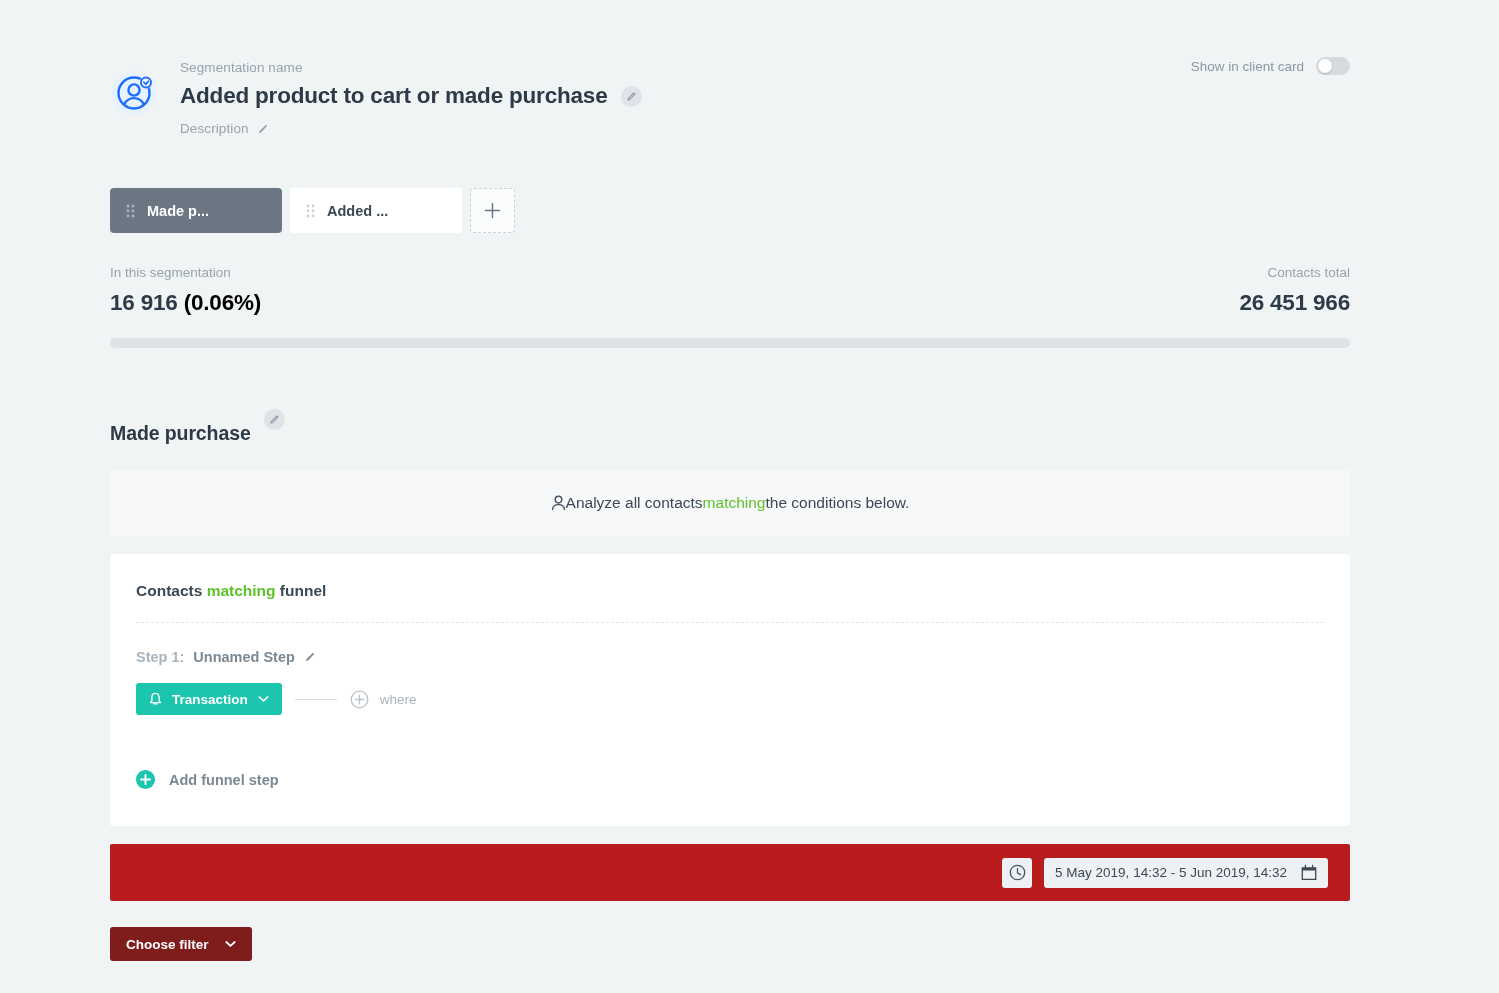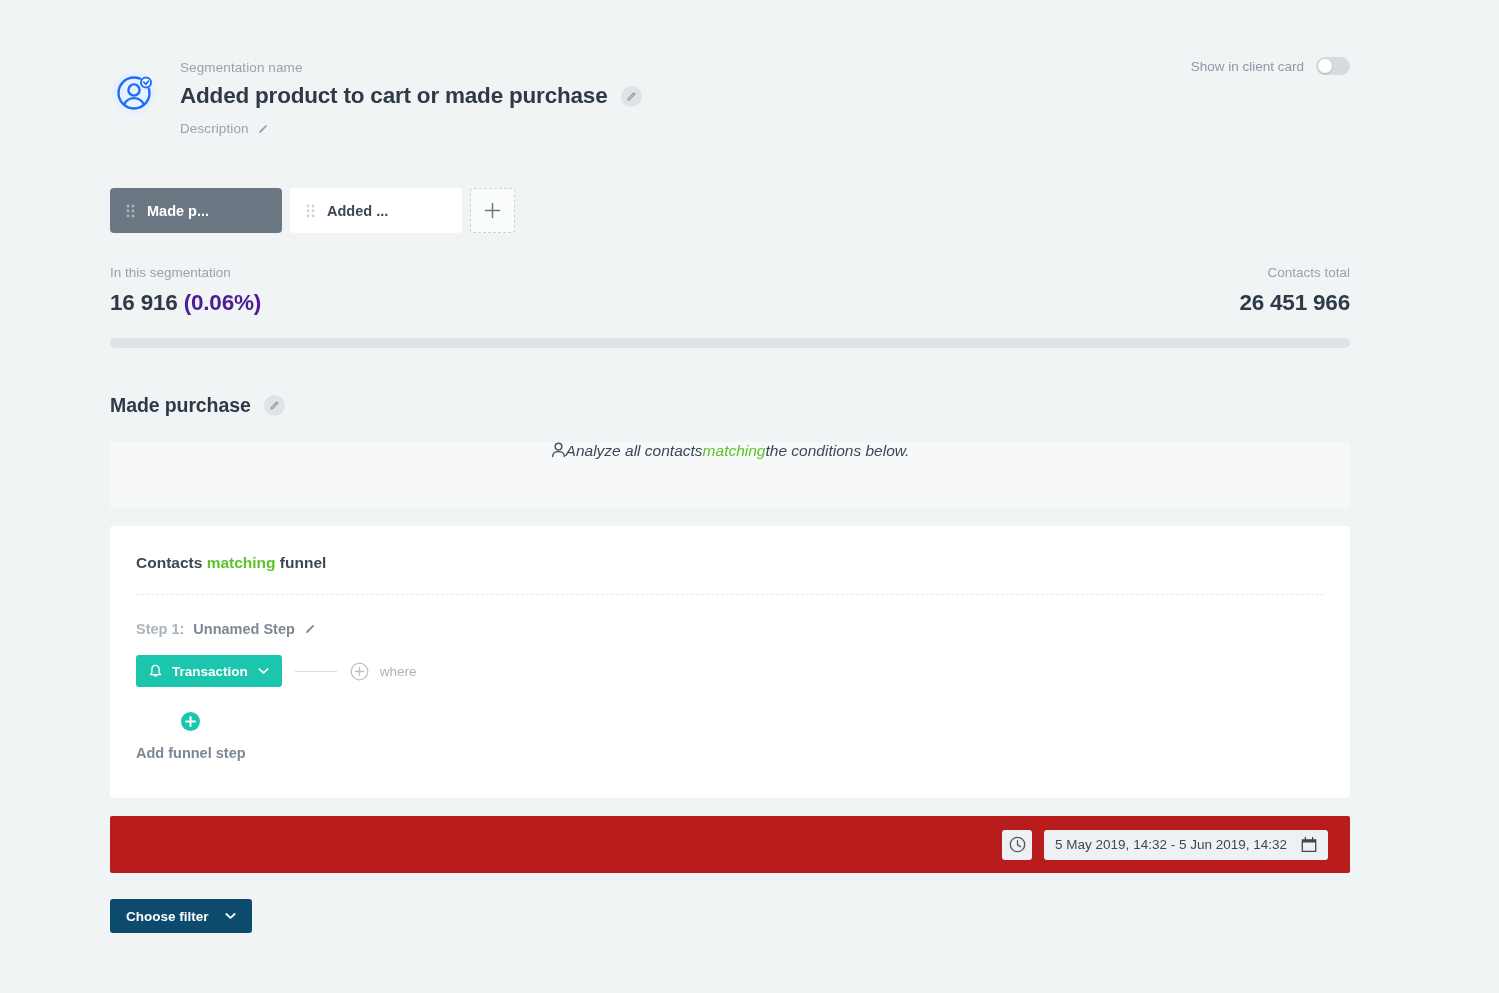--- a/index.html
+++ b/index.html
@@ -124,7 +124,7 @@
     font-size: 22.5px; font-weight: bold; color: #2e3a47;
     letter-spacing: -.2px;
   }
-  .stat-value .pct { color: #4c1d95; font-weight: bold; }
+  .stat-value .pct { color: #000000; font-weight: bold; }
   .progress-track {
     margin-top: 22px;
     height: 10px; border-radius: 5px;

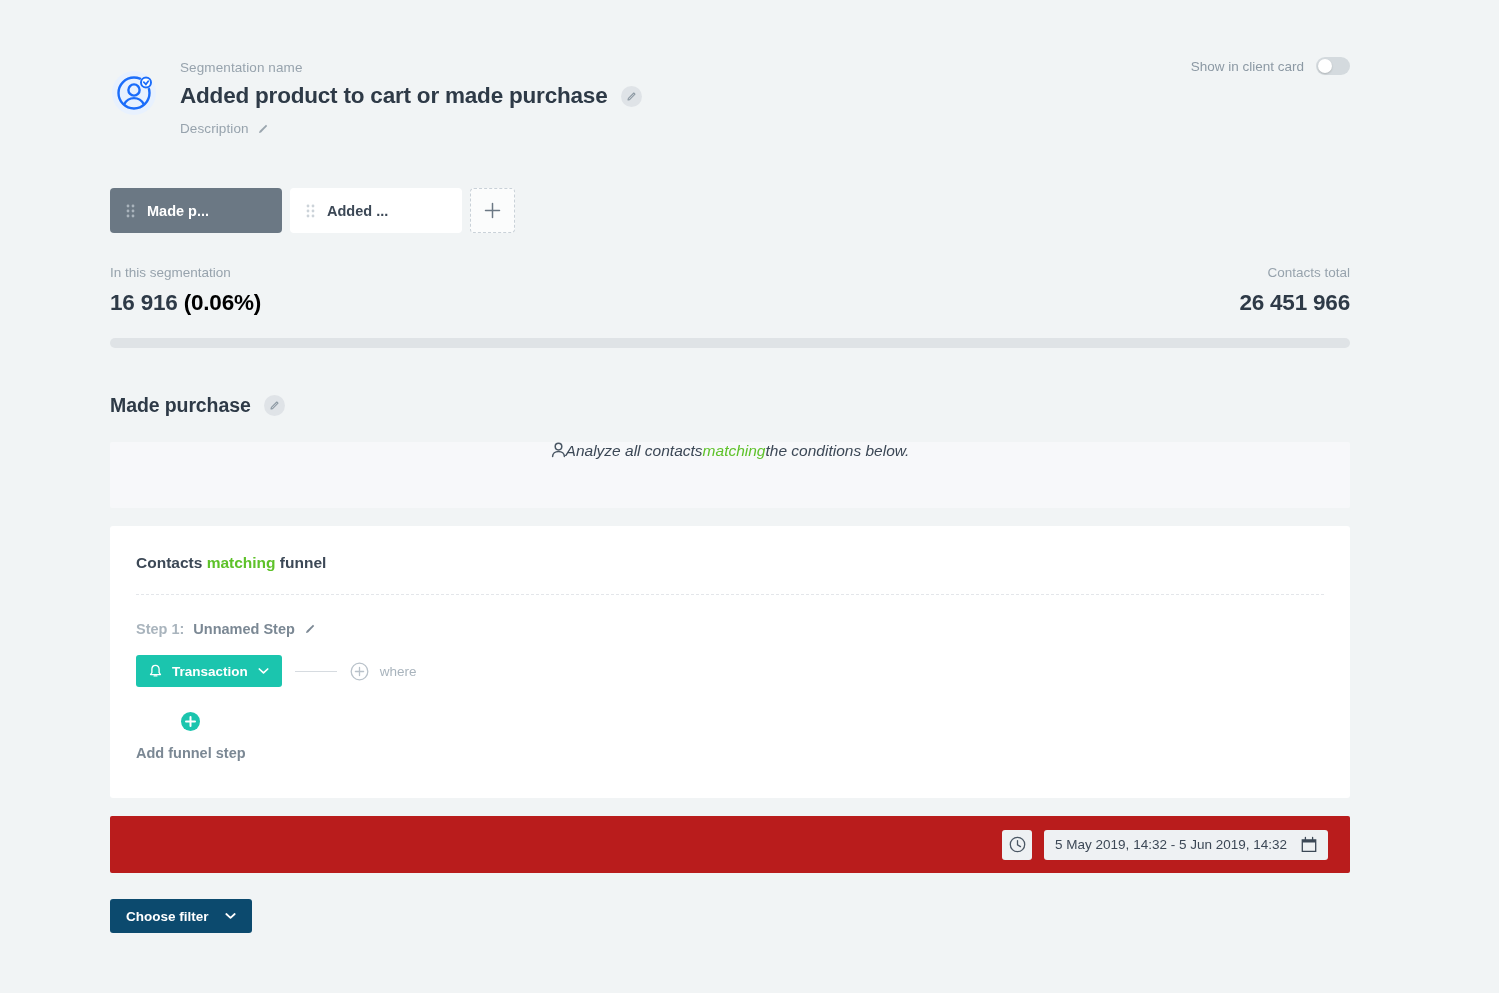--- a/index.html
+++ b/index.html
@@ -140,6 +140,7 @@
   .section-title {
     font-size: 19.5px; font-weight: bold; color: #2e3a47;
     letter-spacing: -.1px;
+    margin-top: 28px;
   }
 
   

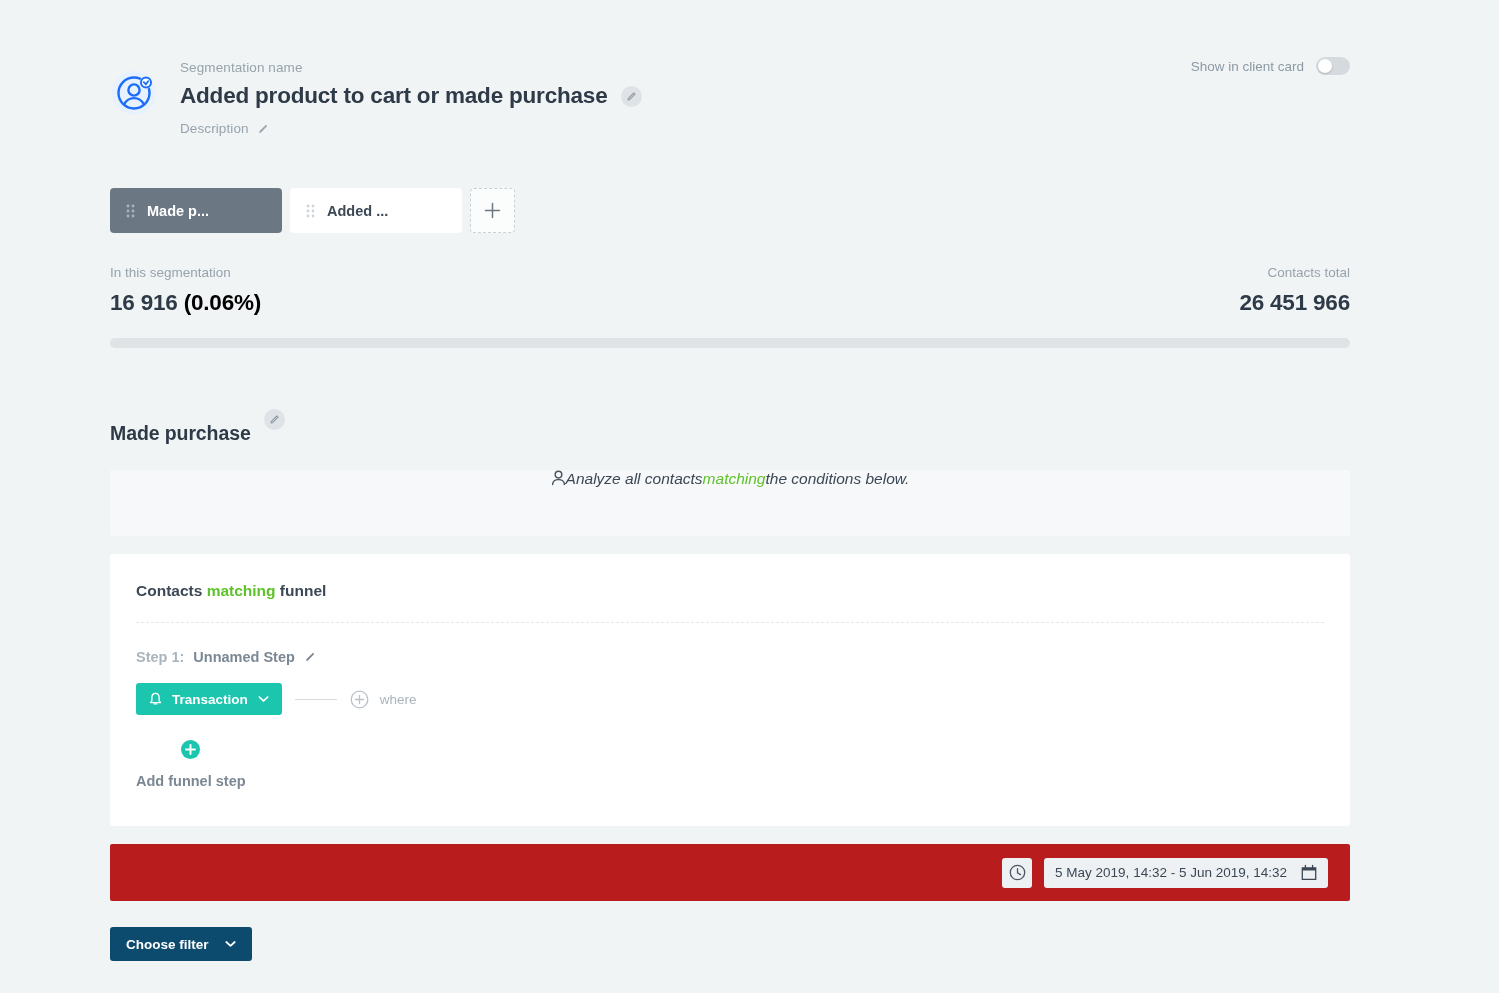--- a/index.html
+++ b/index.html
@@ -148,11 +148,10 @@
     margin-top: 25px;
     height: 66px;
     background: #f7f8fa;
-    display: flex; justify-content: center;
+    display: flex; align-items: center; justify-content: center;
     font-size: 15.5px;
     color: #3c4856;
     border-radius: 2px;
-    font-style: italic;
   }
   .analyze-bar .green { color: #5ec22a; }
   .analyze-bar .w { font-weight: normal; }

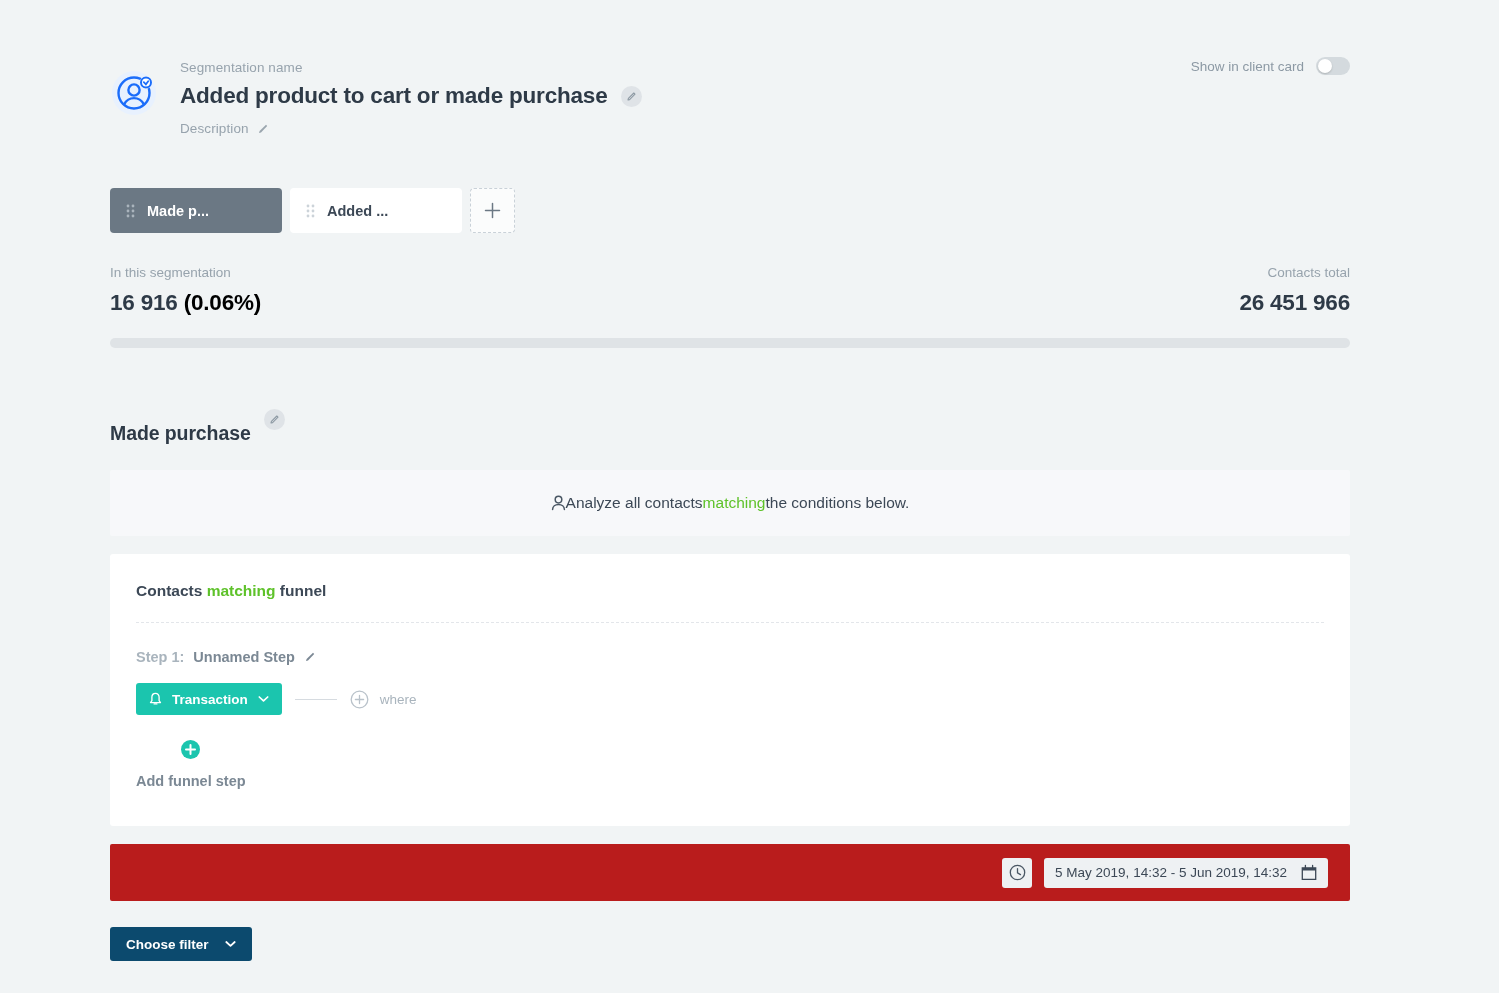--- a/index.html
+++ b/index.html
@@ -209,7 +209,6 @@
     left: 26px; bottom: 37px;
     display: flex; align-items: center; gap: 14px;
     cursor: pointer;
-    flex-direction: column;
   }
   .add-step-label {
     font-size: 14.5px; font-weight: bold; color: #7b8894;

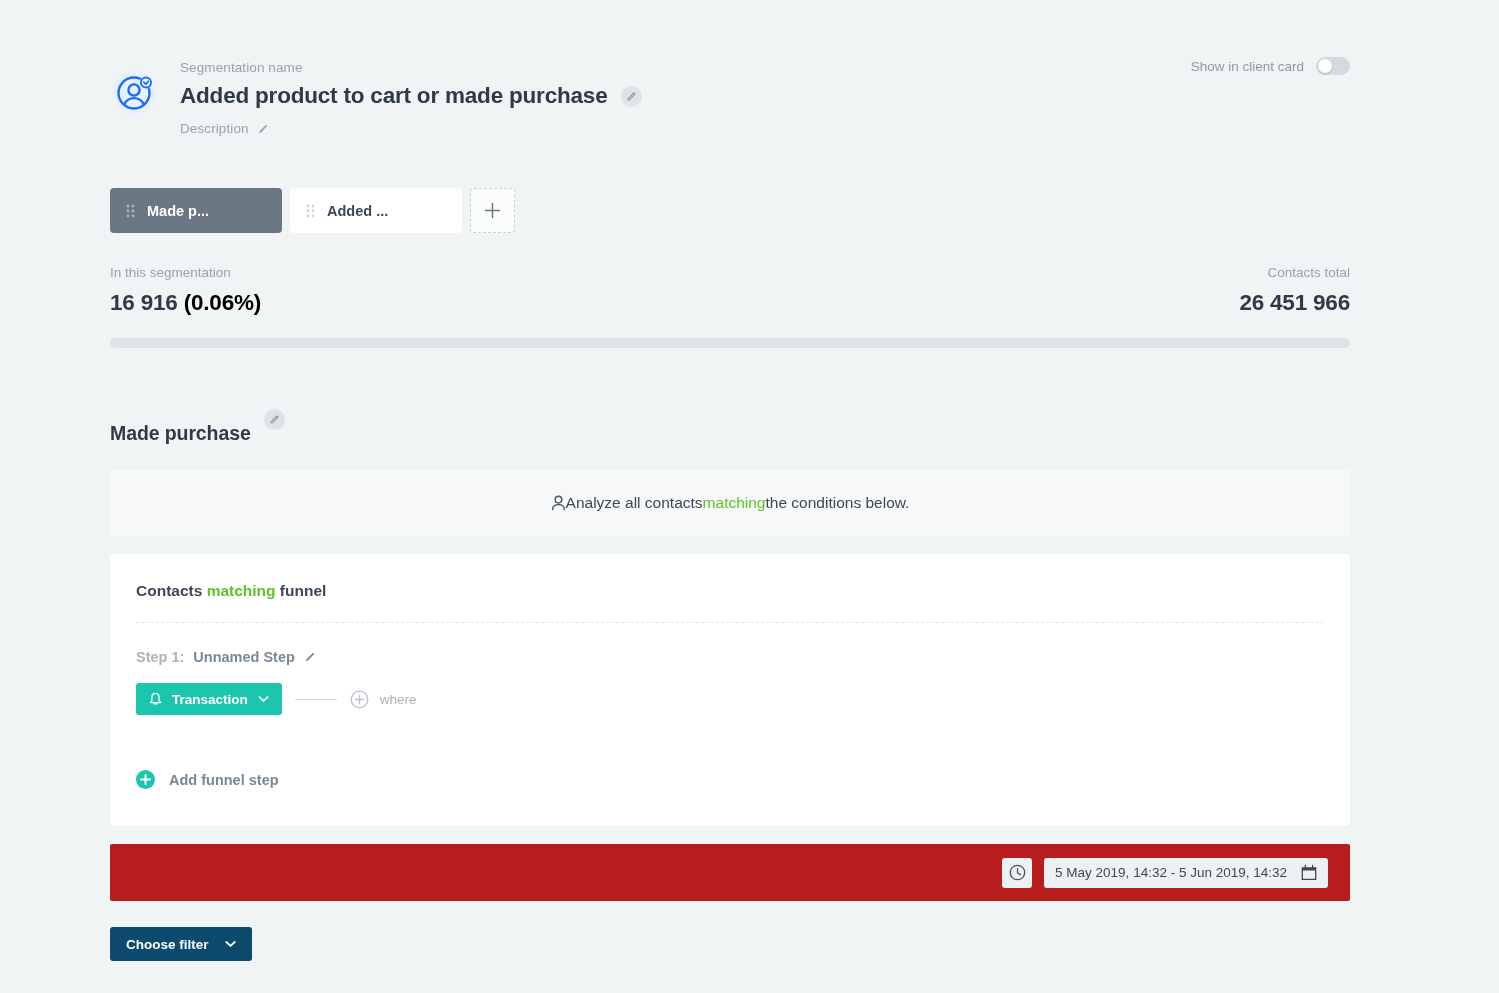--- a/index.html
+++ b/index.html
@@ -246,7 +246,7 @@
   .btn-primary {
     display: inline-flex; align-items: center; gap: 16px;
     height: 34px;
-    background: #0c4a6e;
+    background: #7f1d1d;
     border-radius: 3px;
     padding: 0 16px;
     color: #ffffff;

